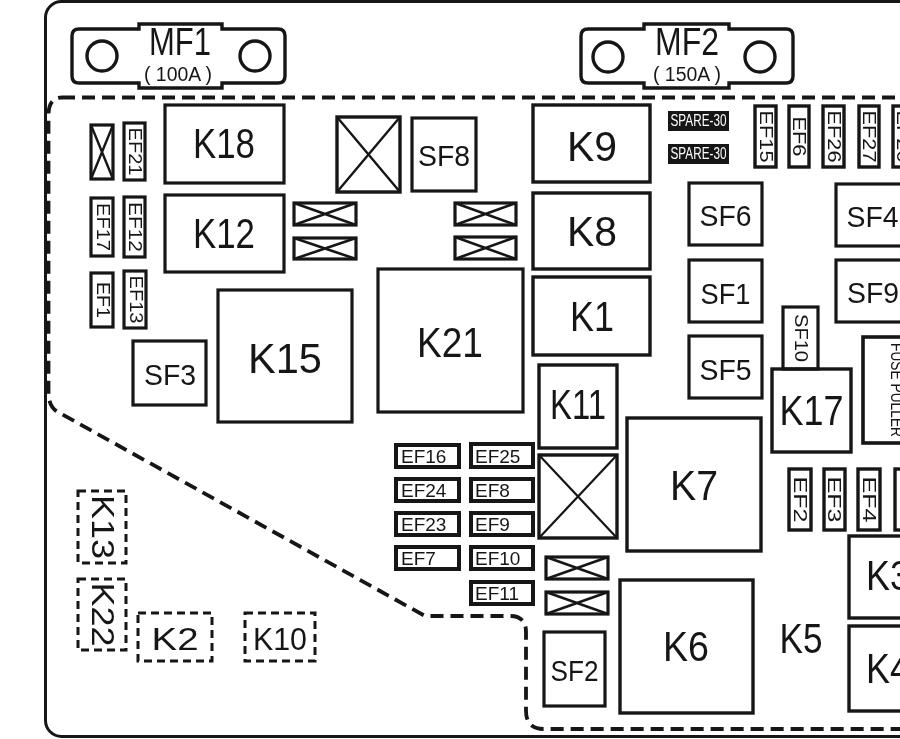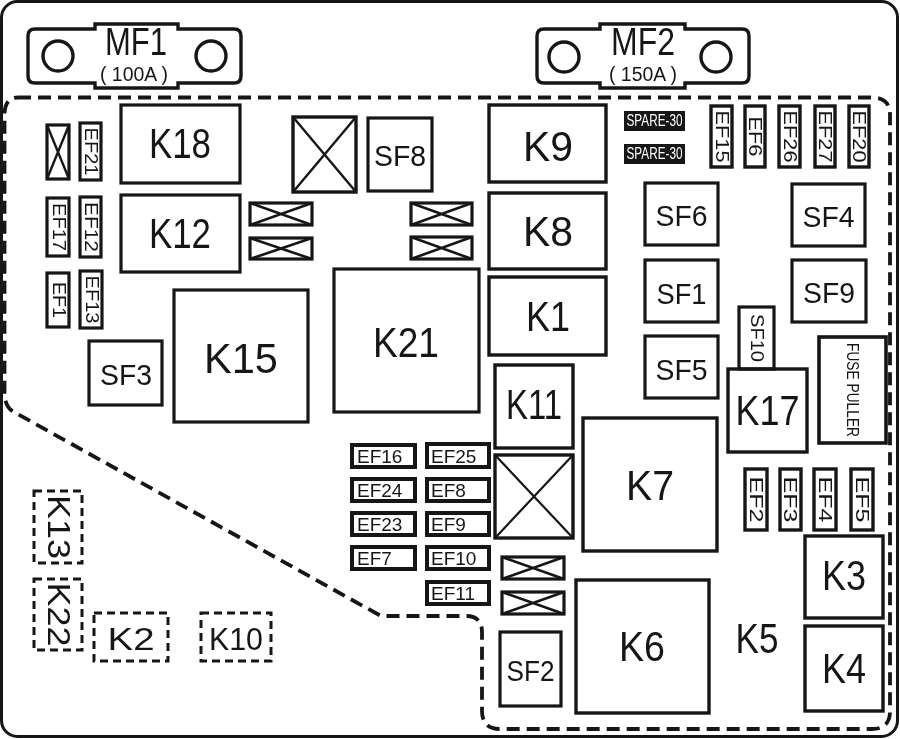--- a/index.html
+++ b/index.html
@@ -3,7 +3,7 @@
 <meta charset="utf-8">
 <style>
 html,body{margin:0;padding:0;background:#ffffff;-webkit-font-smoothing:antialiased;}
-#wrap{width:821px;height:739px;position:relative;background:#ffffff;}
+#wrap{width:821px;height:739px;position:relative;background:#ffffff;padding-left:44px;}
 text{font-family:"Liberation Sans", sans-serif;fill:#161616;}
 .k{font-size:42px;}
 .sf{font-size:30px;}

